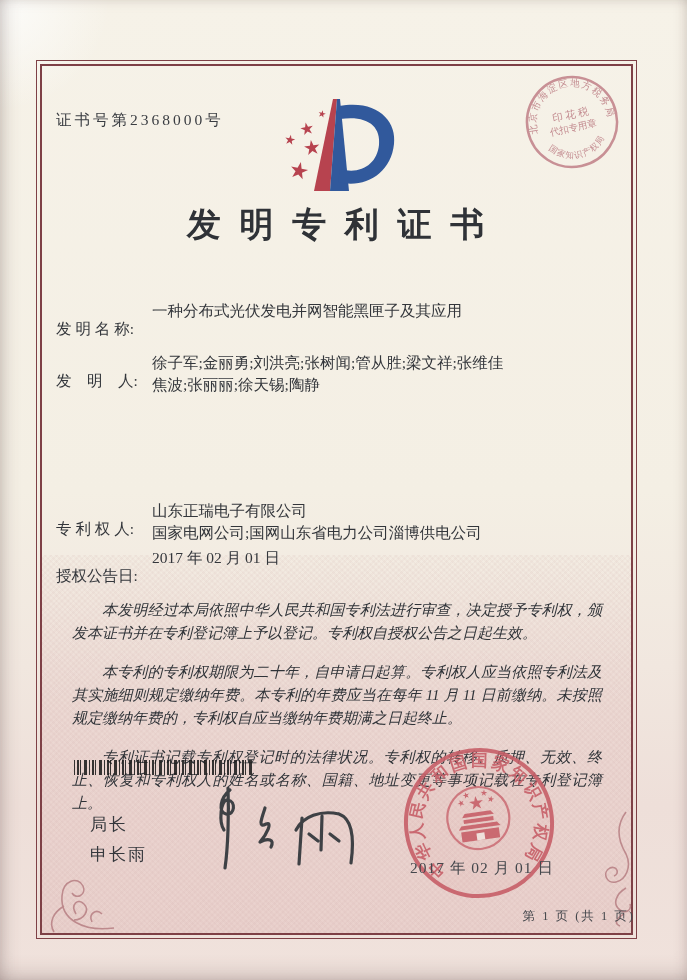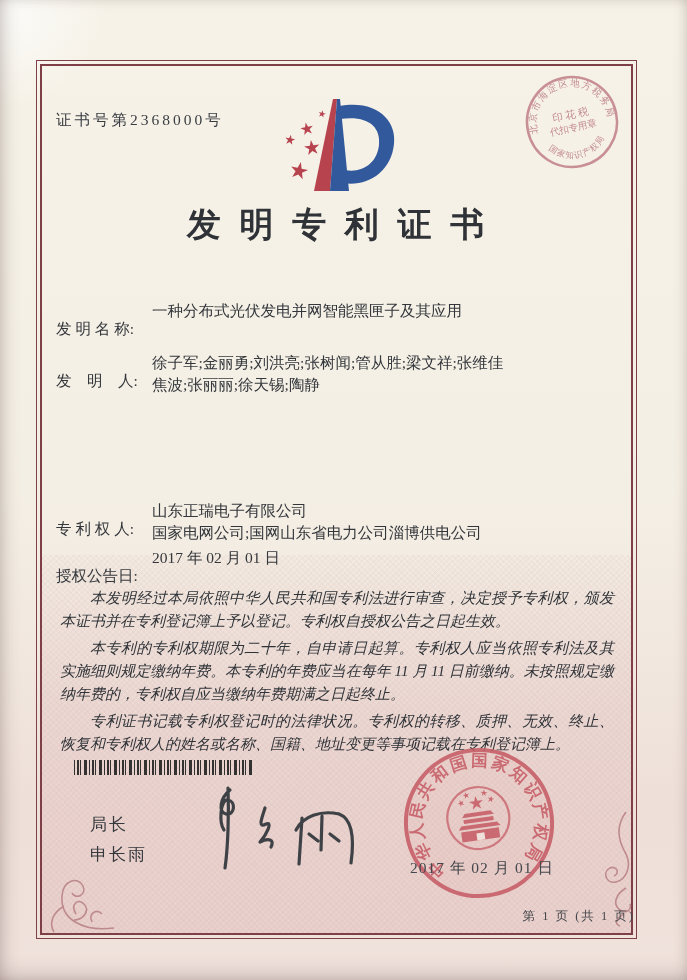--- a/index.html
+++ b/index.html
@@ -30,7 +30,7 @@
   .row .lbl{flex:0 0 96px;white-space:nowrap;margin-top:18px;}
   .row .val{flex:1;}
   .body-block{left:56px;top:583px;width:562px;color:#2f3338;}
-  .body-block p{margin:4px;font-size:15px;line-height:23px;text-align:justify;
+  .body-block p{margin:16px;font-size:15px;line-height:23px;text-align:justify;
     text-indent:2em;font-style:italic;}
   .barcode{left:74px;top:760px;width:178px;height:15px;opacity:.88;
     background:repeating-linear-gradient(90deg,#1c1c1c 0 1px,rgba(0,0,0,0) 1px 3px,

